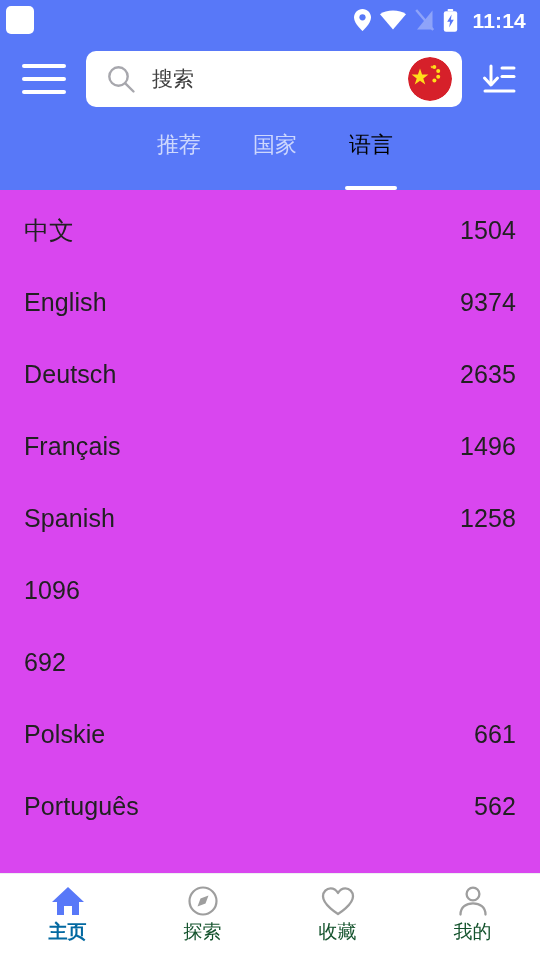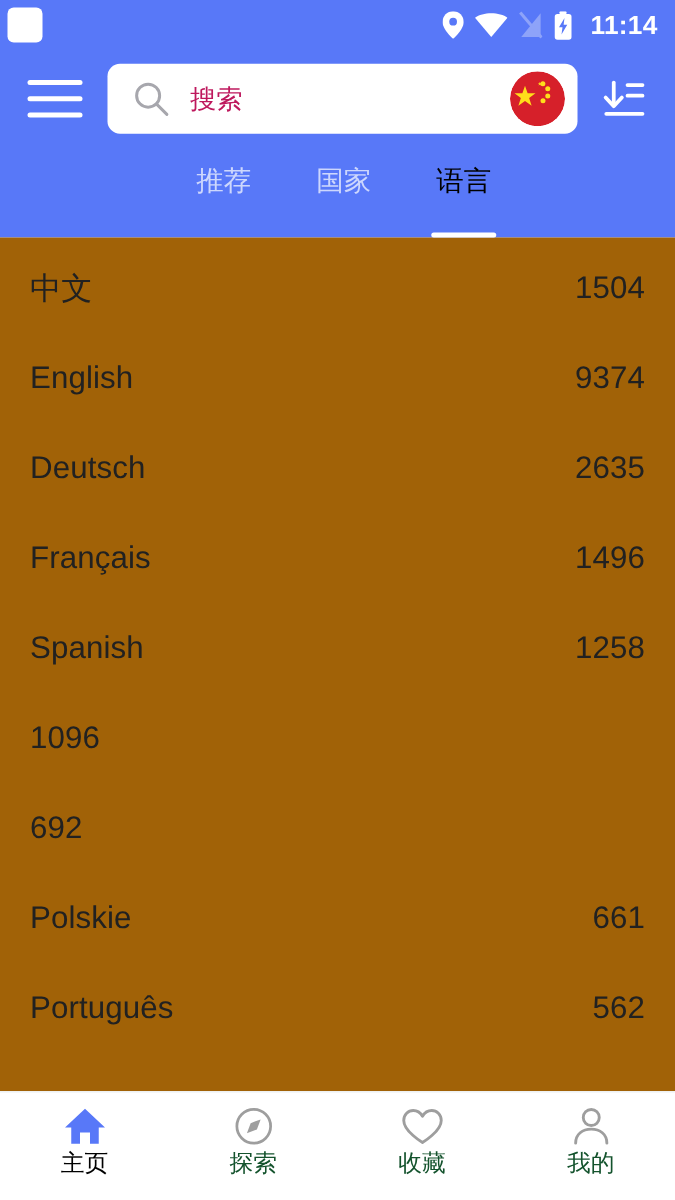--- a/index.html
+++ b/index.html
@@ -78,7 +78,7 @@
   .search-placeholder {
     flex:1;
     font-size:21px;
-    color:#be185d;
+    color:#404040;
     margin-left:16px;
     white-space:nowrap;
     overflow:hidden;

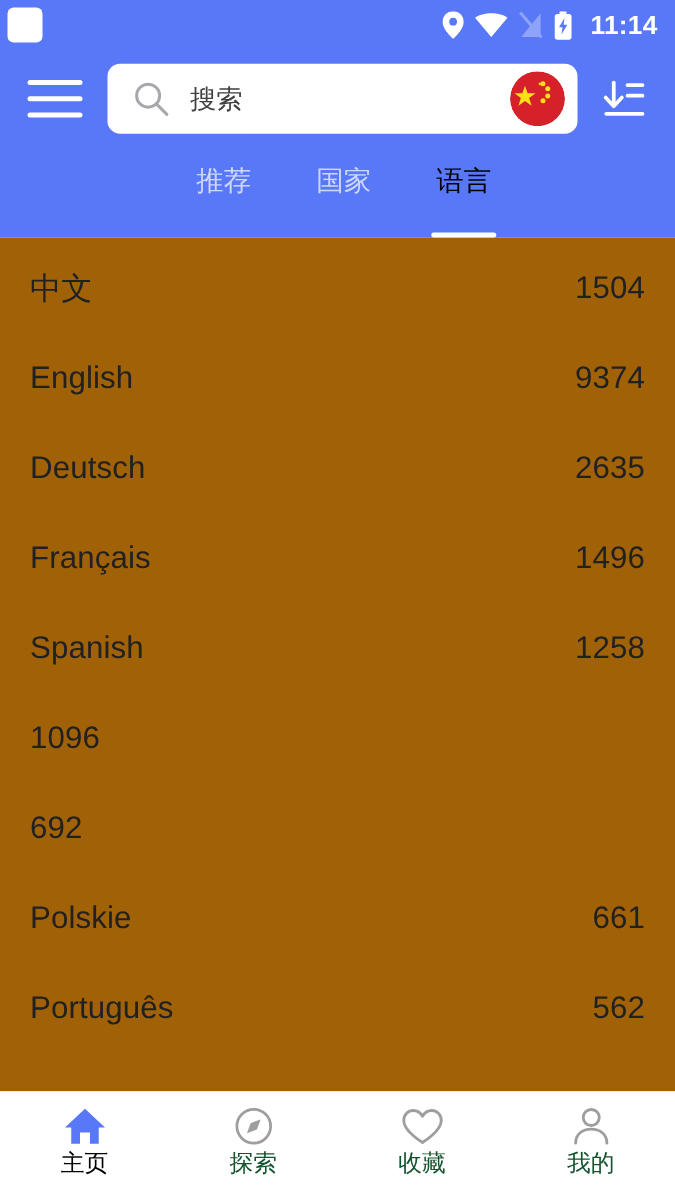--- a/index.html
+++ b/index.html
@@ -135,7 +135,7 @@
   
   .list {
     flex:1 1 auto;
-    background:#a16207;
+    background:#d946ef;
     overflow:hidden;
     padding-top:4px;
   }

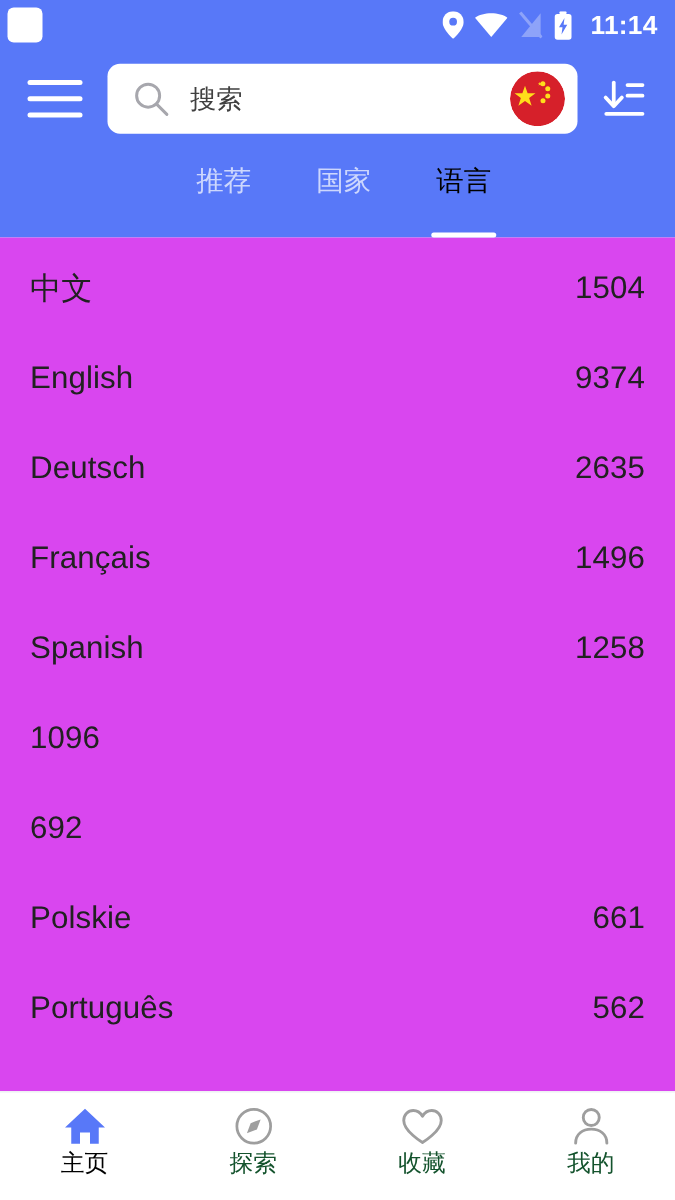--- a/index.html
+++ b/index.html
@@ -184,7 +184,7 @@
     color:#14532d;
     line-height:22px;
   }
-  .nav-item.active .nav-label { color:#000000; }
+  .nav-item.active .nav-label { color:#0369a1;font-weight:bold; }
 </style>
 </head>
 <body>

